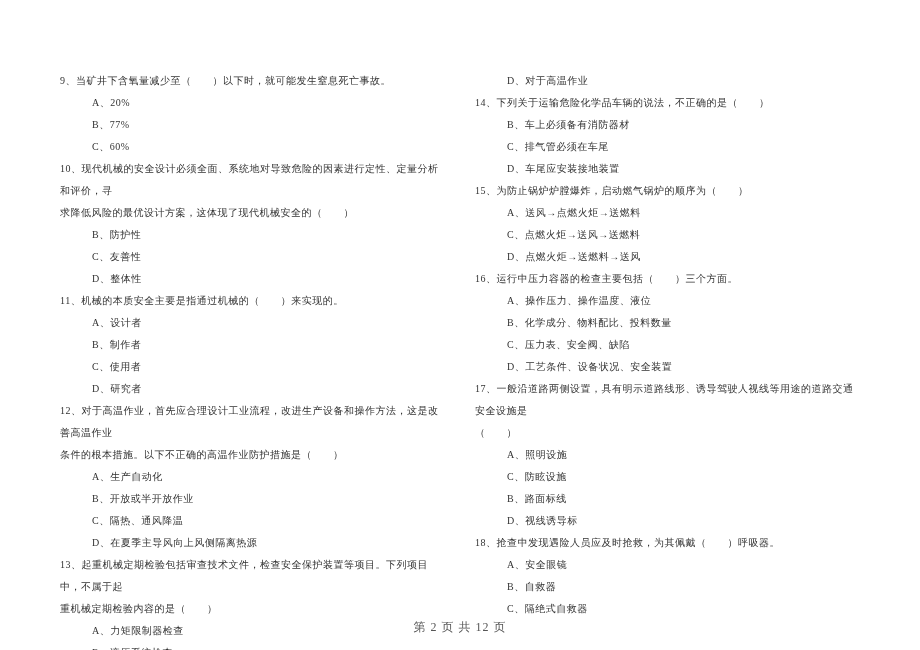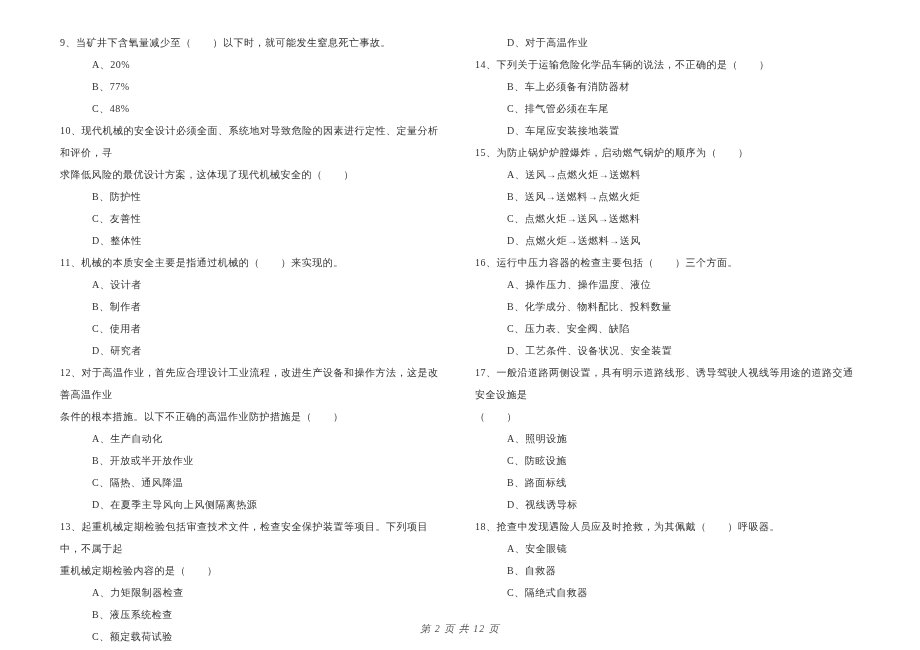--- a/index.html
+++ b/index.html
@@ -22,6 +22,7 @@
     flex: 1;
     display: flex;
     flex-direction: column;
+    margin-top: 38px;
   }
   .q-text {
     line-height: 2.2;

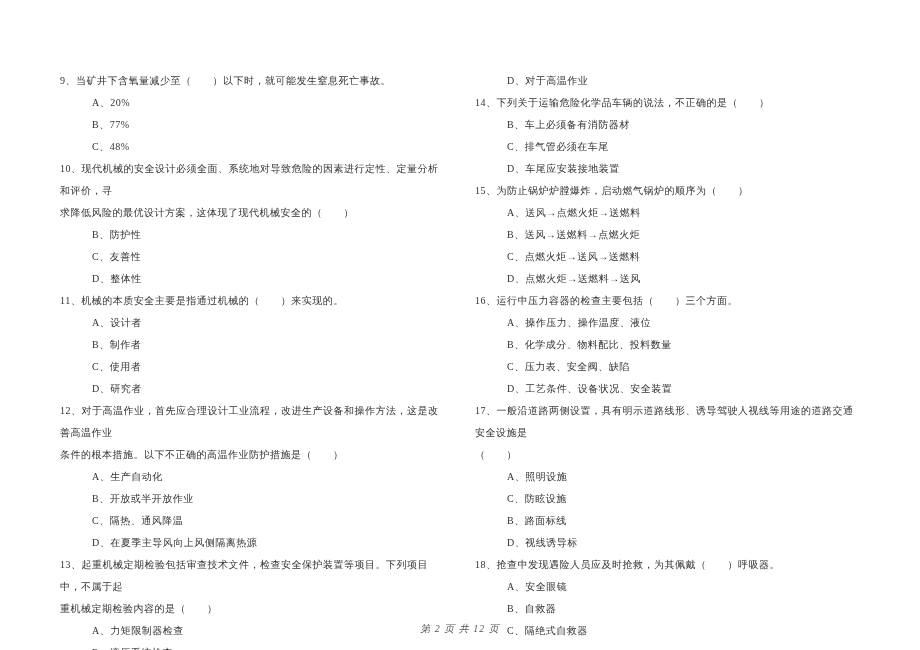--- a/index.html
+++ b/index.html
@@ -53,7 +53,7 @@
     <div class="q-text">9、当矿井下含氧量减少至（　　）以下时，就可能发生窒息死亡事故。</div>
     <div class="opt">A、20%</div>
     <div class="opt">B、77%</div>
-    <div class="opt">C、48%</div>
+    <div class="opt">C、60%</div>
 
     <div class="q-text">10、现代机械的安全设计必须全面、系统地对导致危险的因素进行定性、定量分析和评价，寻</div>
     <div class="q-text">求降低风险的最优设计方案，这体现了现代机械安全的（　　）</div>

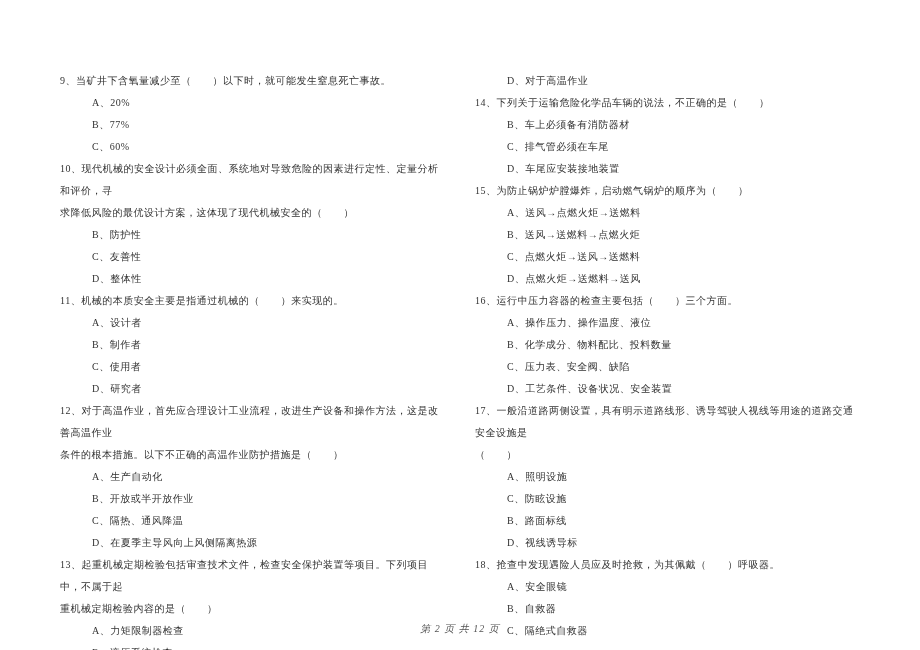--- a/index.html
+++ b/index.html
@@ -91,7 +91,6 @@
 
     <div class="q-text">15、为防止锅炉炉膛爆炸，启动燃气锅炉的顺序为（　　）</div>
     <div class="opt">A、送风→点燃火炬→送燃料</div>
-    <div class="opt">B、送风→送燃料→点燃火炬</div>
     <div class="opt">C、点燃火炬→送风→送燃料</div>
     <div class="opt">D、点燃火炬→送燃料→送风</div>
 

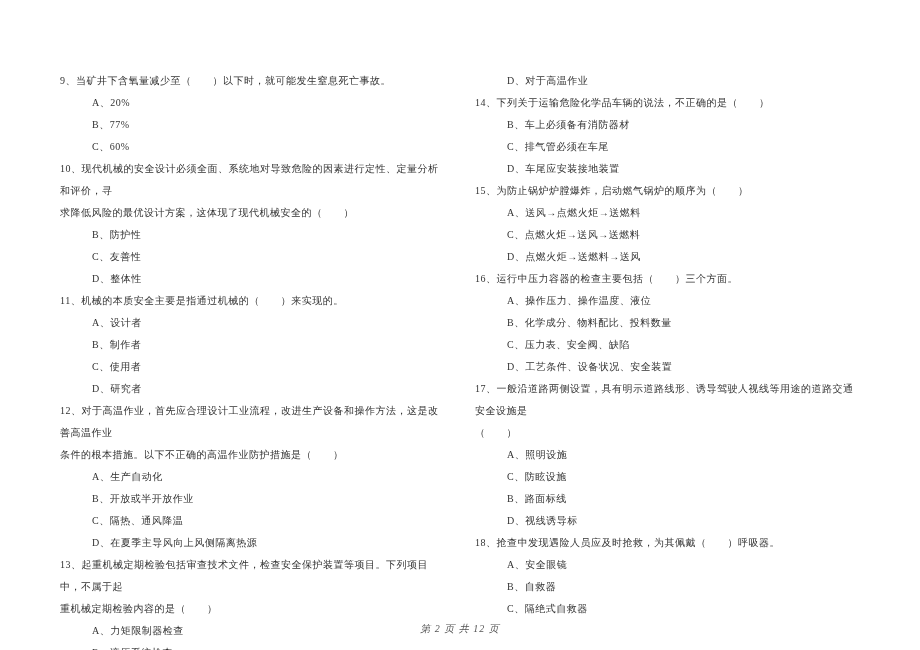--- a/index.html
+++ b/index.html
@@ -39,10 +39,9 @@
     left: 0;
     right: 0;
     text-align: center;
-    font-size: 10px;
+    font-size: 12px;
     color: #555;
     letter-spacing: 1px;
-    font-style: italic;
   }
 </style>
 </head>

